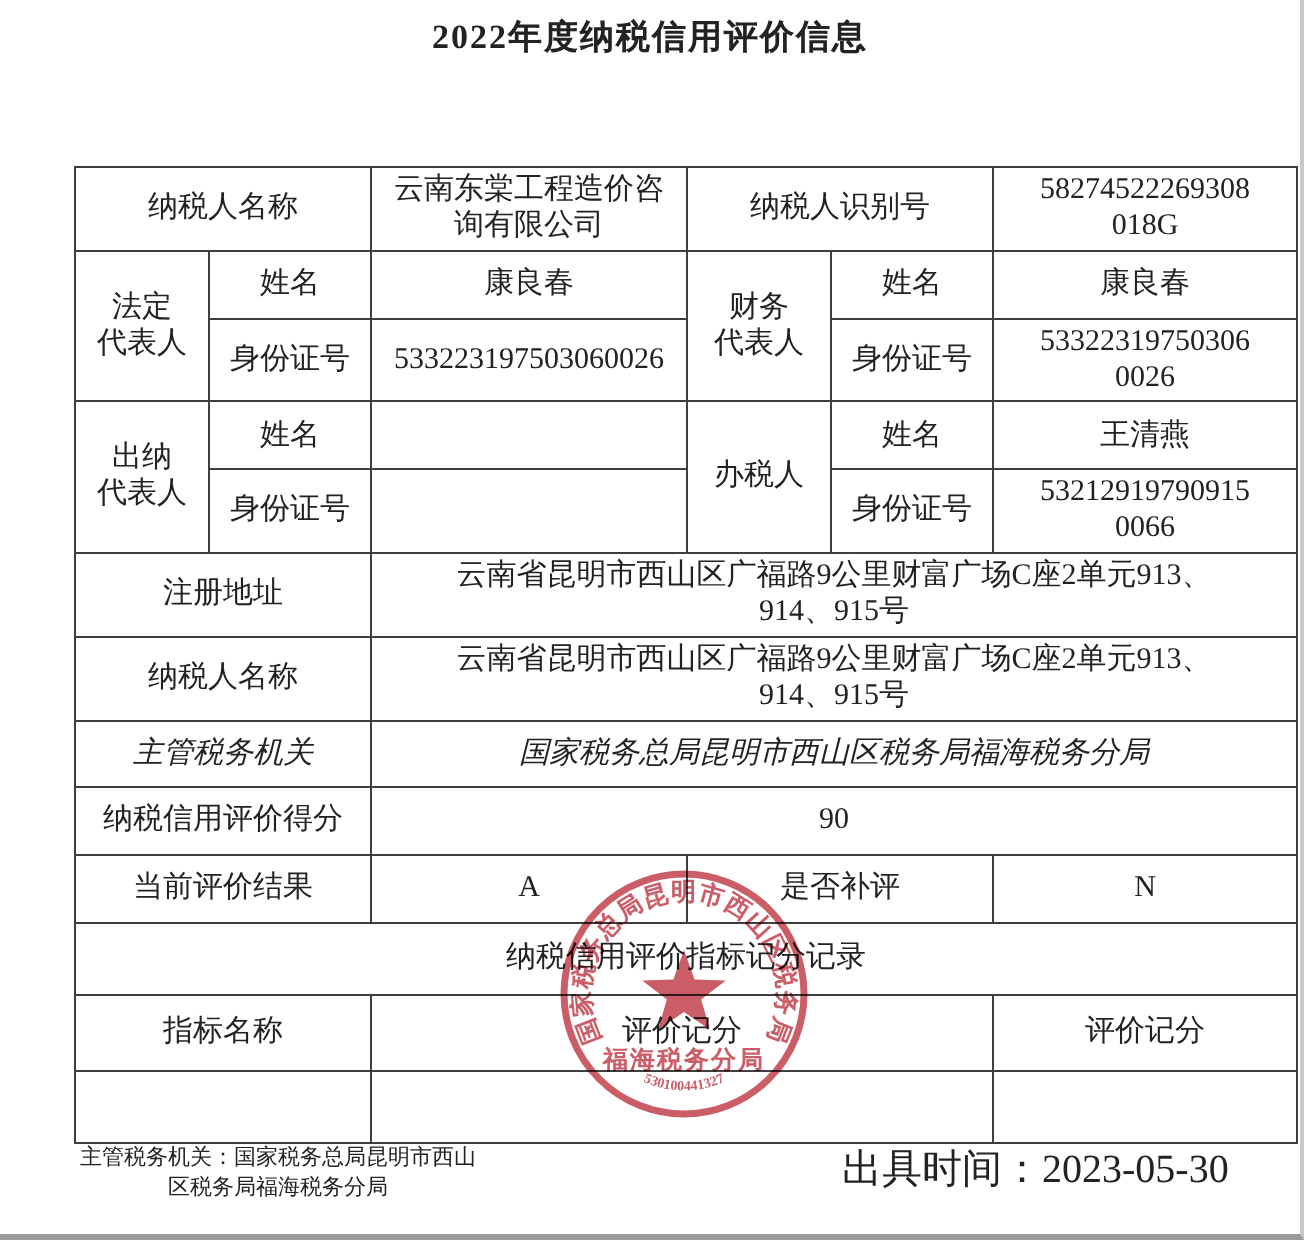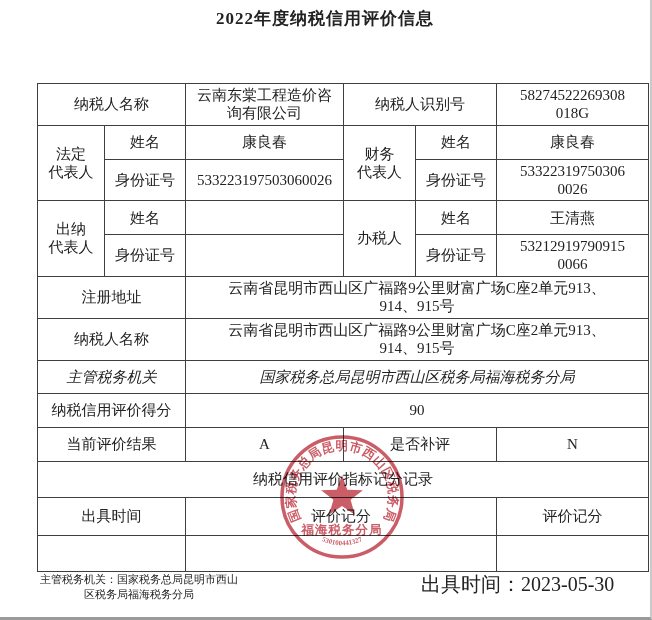--- a/index.html
+++ b/index.html
@@ -148,7 +148,7 @@
       <td colspan="6">纳税信用评价指标记分记录</td>
     </tr>
     <tr class="h38">
-      <td colspan="2">出具时间</td>
+      <td colspan="2">指标名称</td>
       <td colspan="3">评价记分</td>
       <td>评价记分</td>
     </tr>

